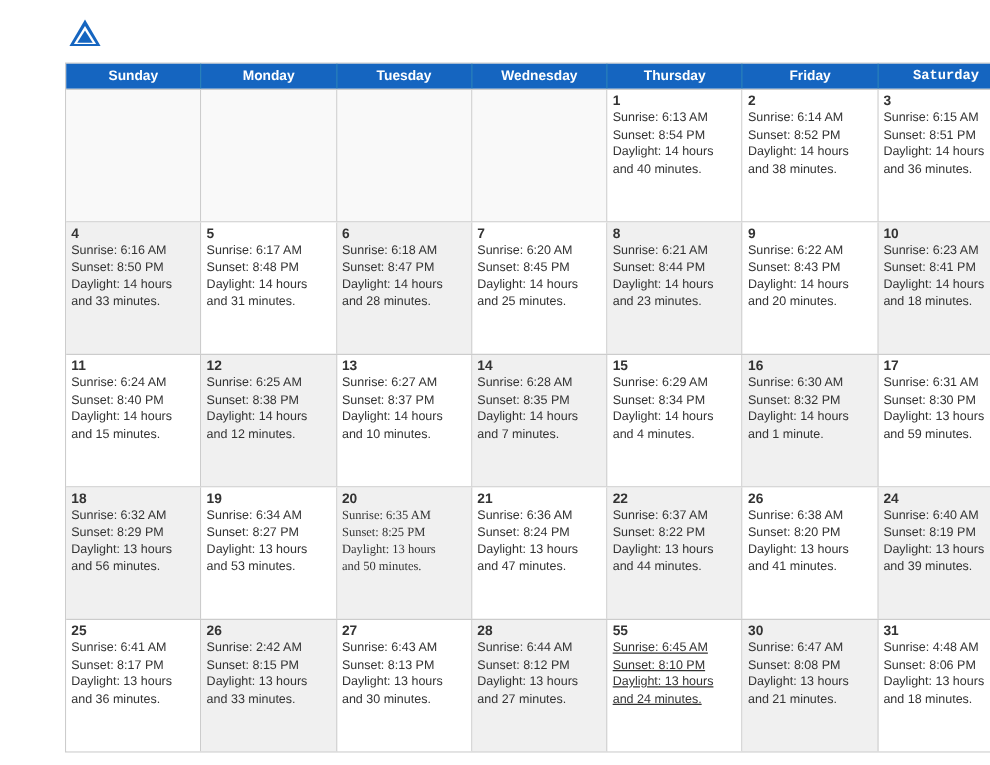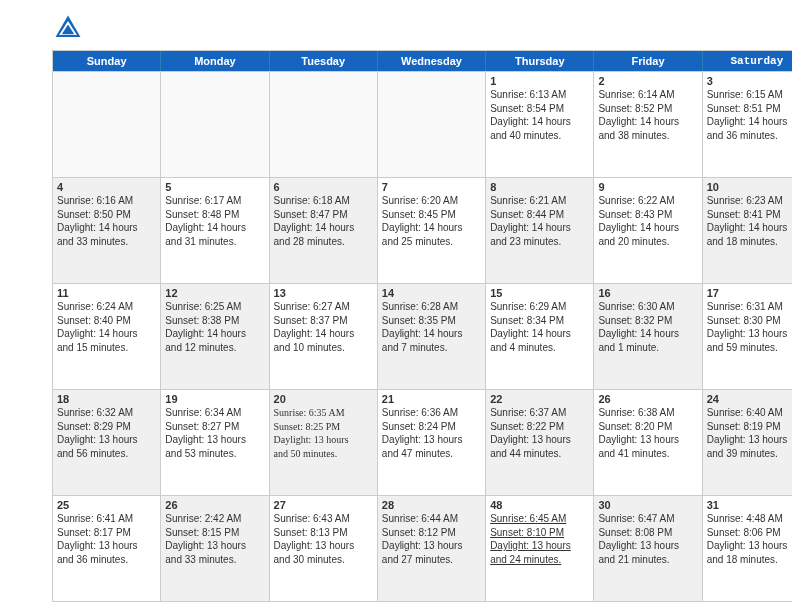--- a/index.html
+++ b/index.html
@@ -359,7 +359,7 @@
 and 27 minutes.</div>
           </div>
           <div class="cal-cell">
-            <div class="day-num">48</div>
+            <div class="day-num">55</div>
             <div class="day-info" style="white-space: pre-line; text-decoration: underline;">Sunrise: 6:45 AM
 Sunset: 8:10 PM
 Daylight: 13 hours

